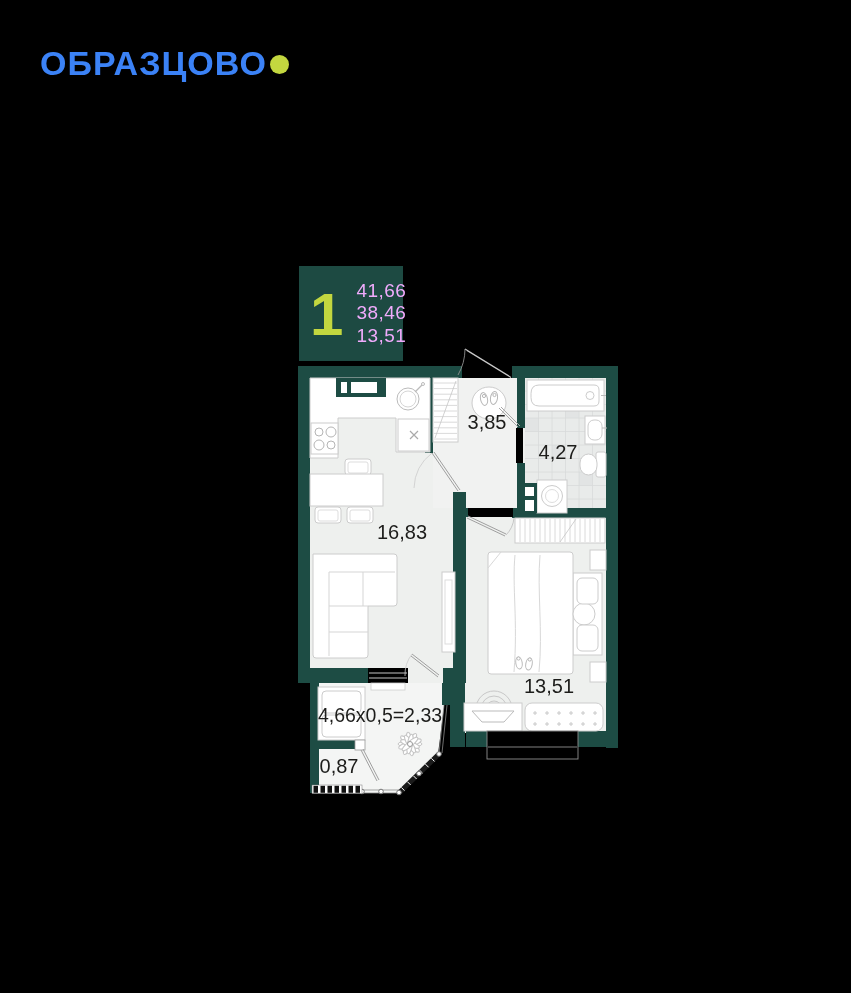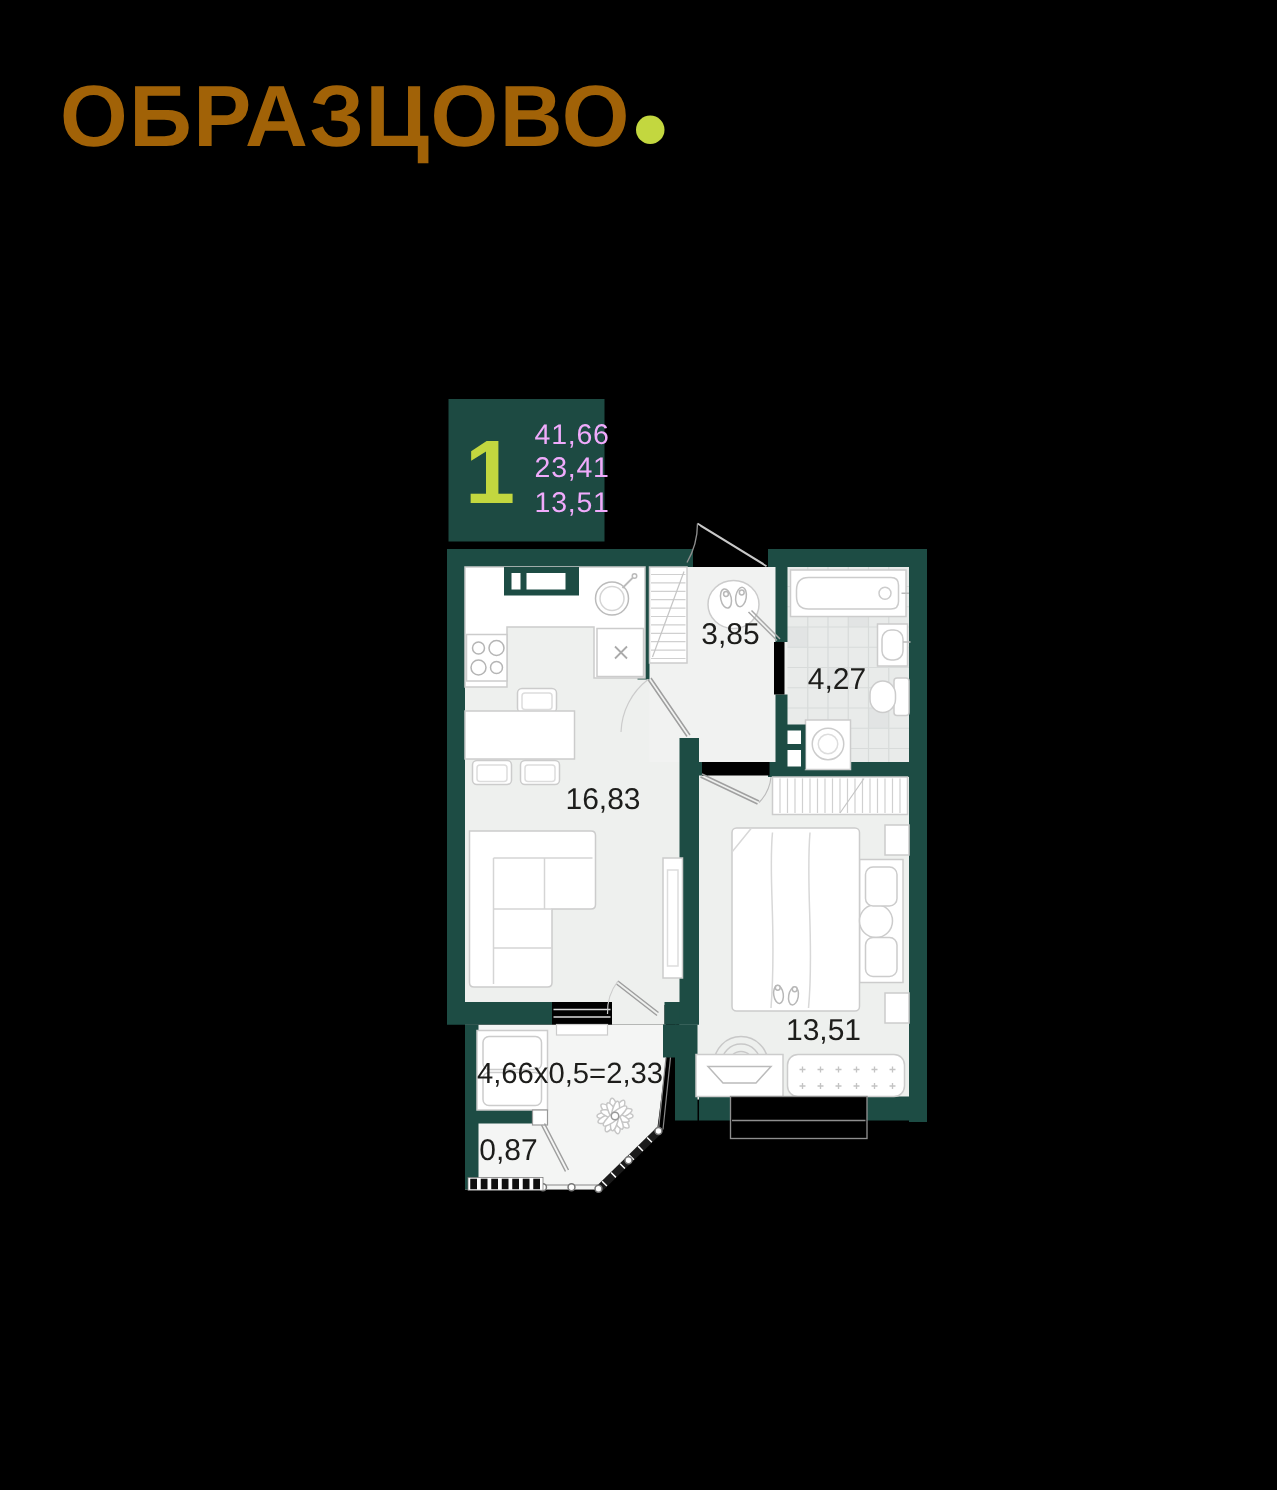--- a/index.html
+++ b/index.html
@@ -10,8 +10,8 @@
   }
   .logo{position:absolute;left:40px;top:44px;white-space:nowrap;}
   .logo-text{
-    font-size:58px;font-weight:800;letter-spacing:1px;
-    color:#a16207;
+    font-size:34px;font-weight:800;letter-spacing:1px;
+    color:#3b82f6;
   }
   .logo-dot{
     display:inline-block;width:19px;height:19px;border-radius:50%;

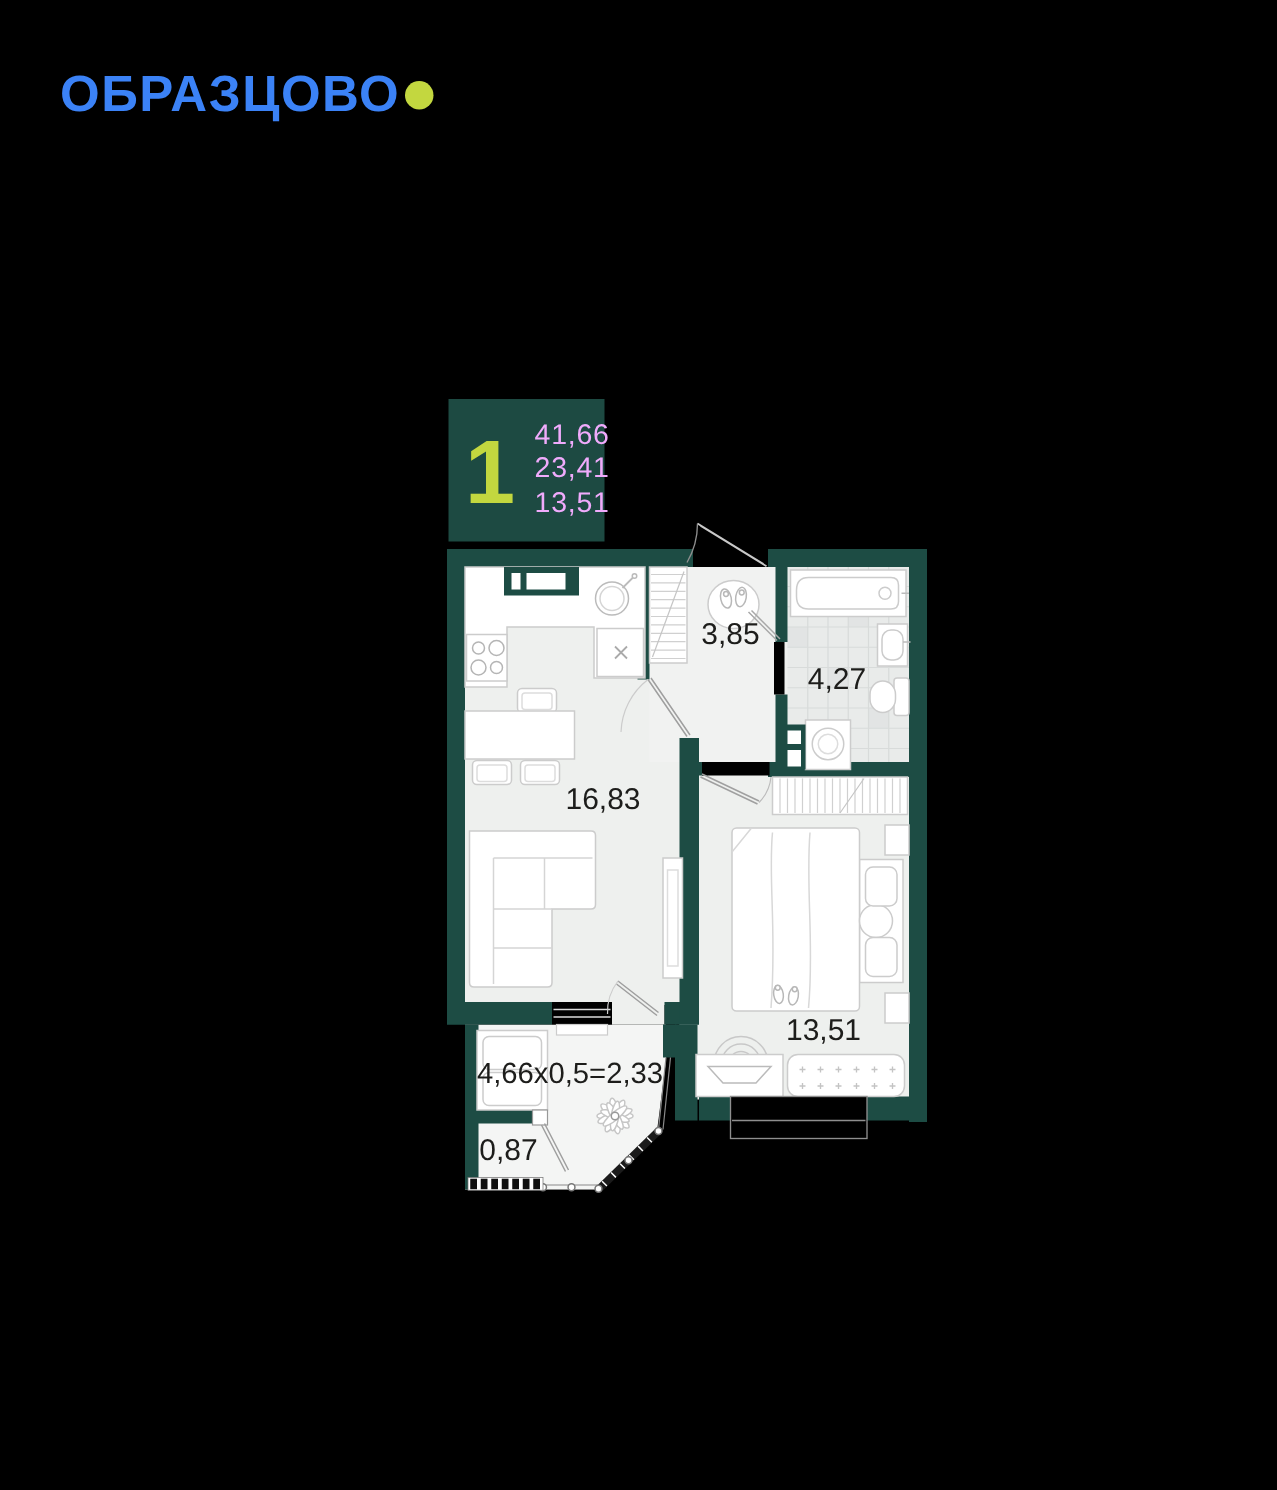--- a/index.html
+++ b/index.html
@@ -47,7 +47,7 @@
   <div class="badge-num">1</div>
   <div class="badge-areas">
     <div>41,66</div>
-    <div>23,41</div>
+    <div>38,46</div>
     <div>13,51</div>
   </div>
 </div>

